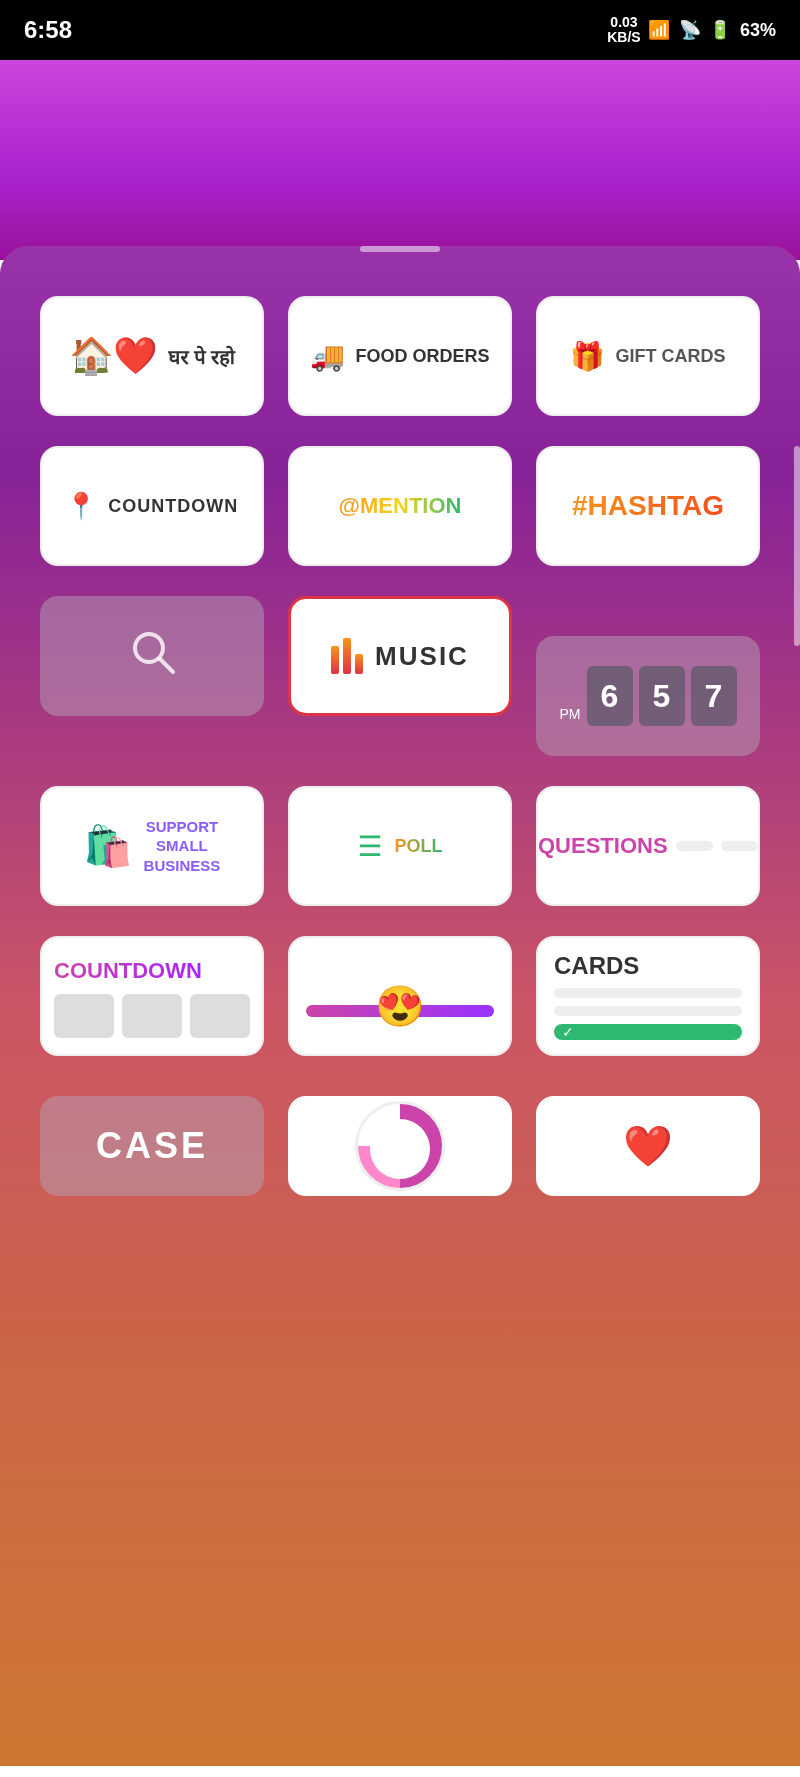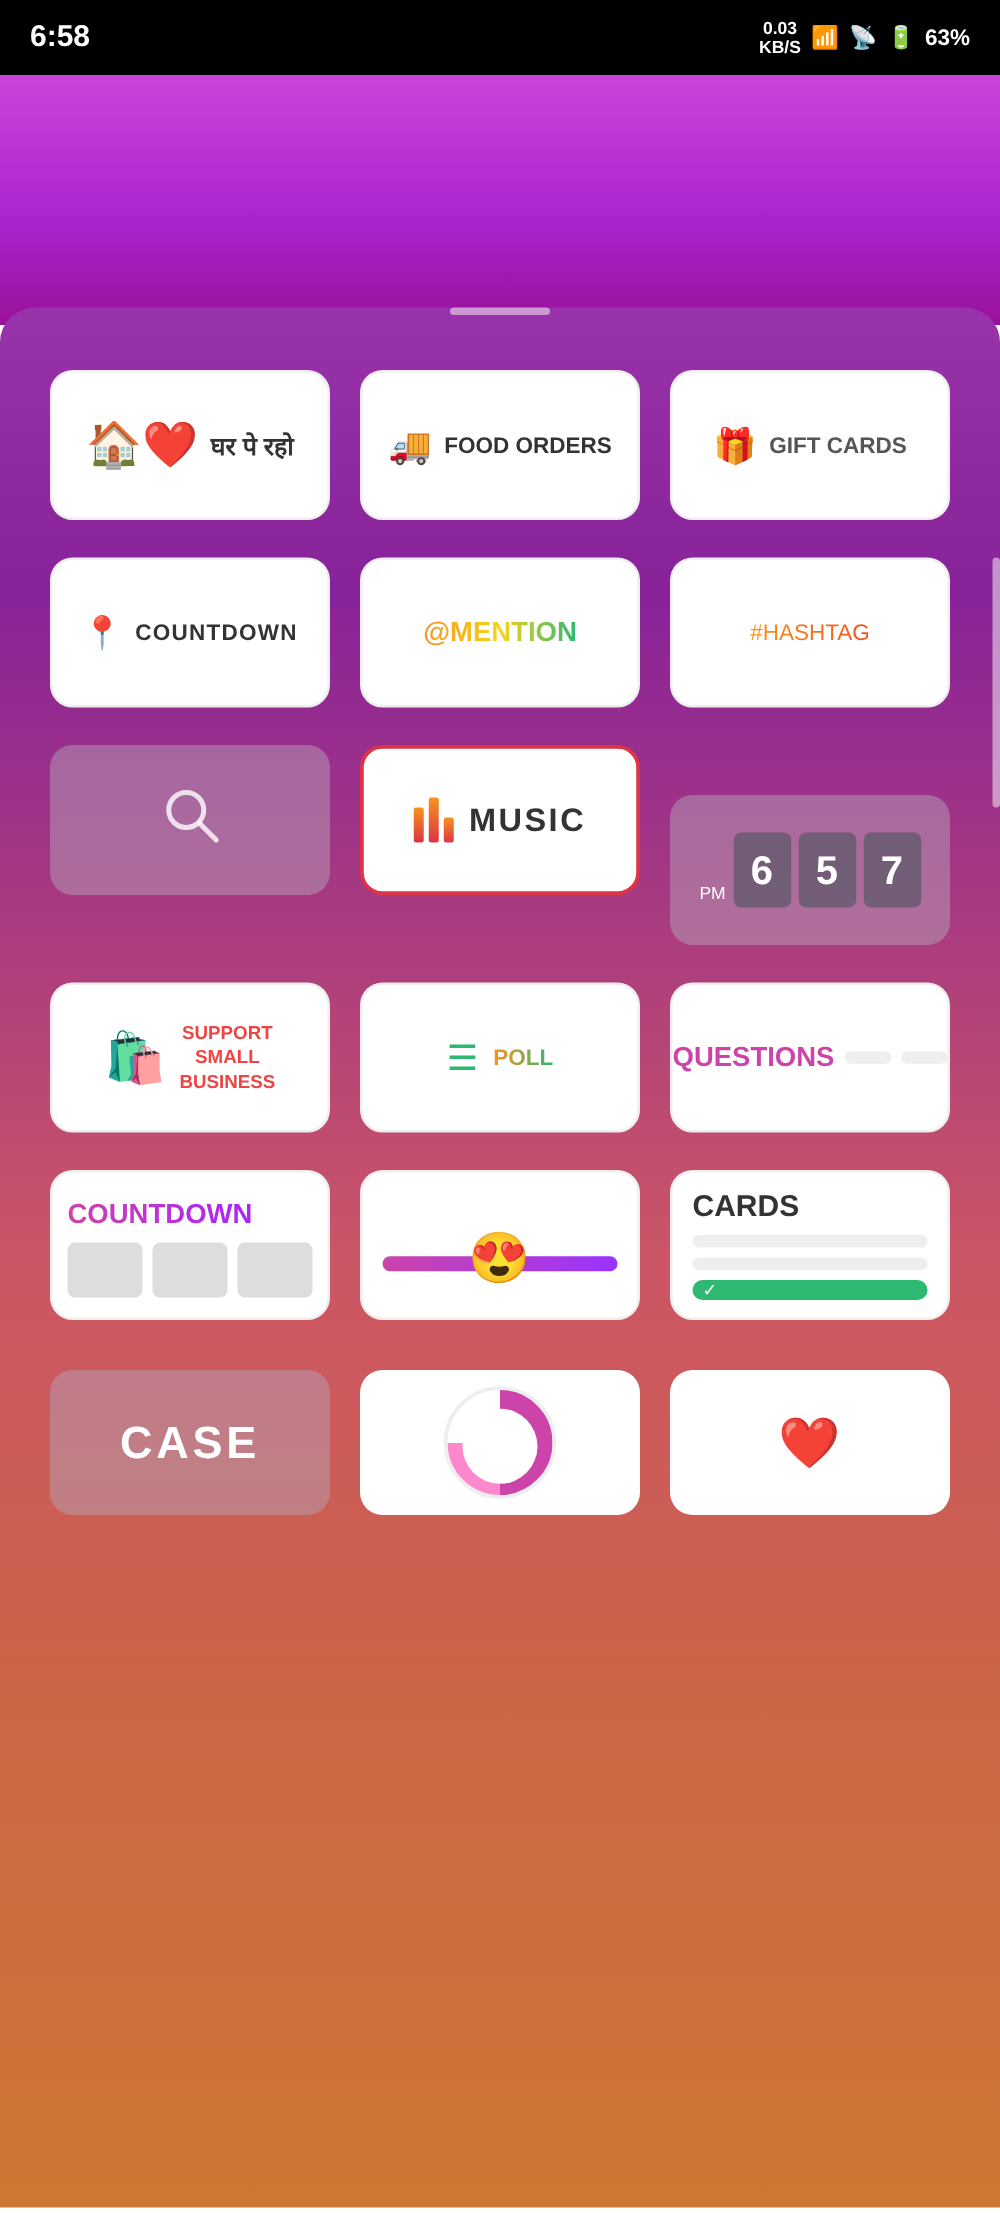--- a/index.html
+++ b/index.html
@@ -176,8 +176,8 @@
       border: 2px solid #eee;
     }
     .sticker-hashtag-text {
-      font-size: 18px;
-      font-weight: 400;
+      font-size: 28px;
+      font-weight: 700;
       background: linear-gradient(90deg, #f7941d, #f7501d);
       -webkit-background-clip: text;
       -webkit-text-fill-color: transparent;

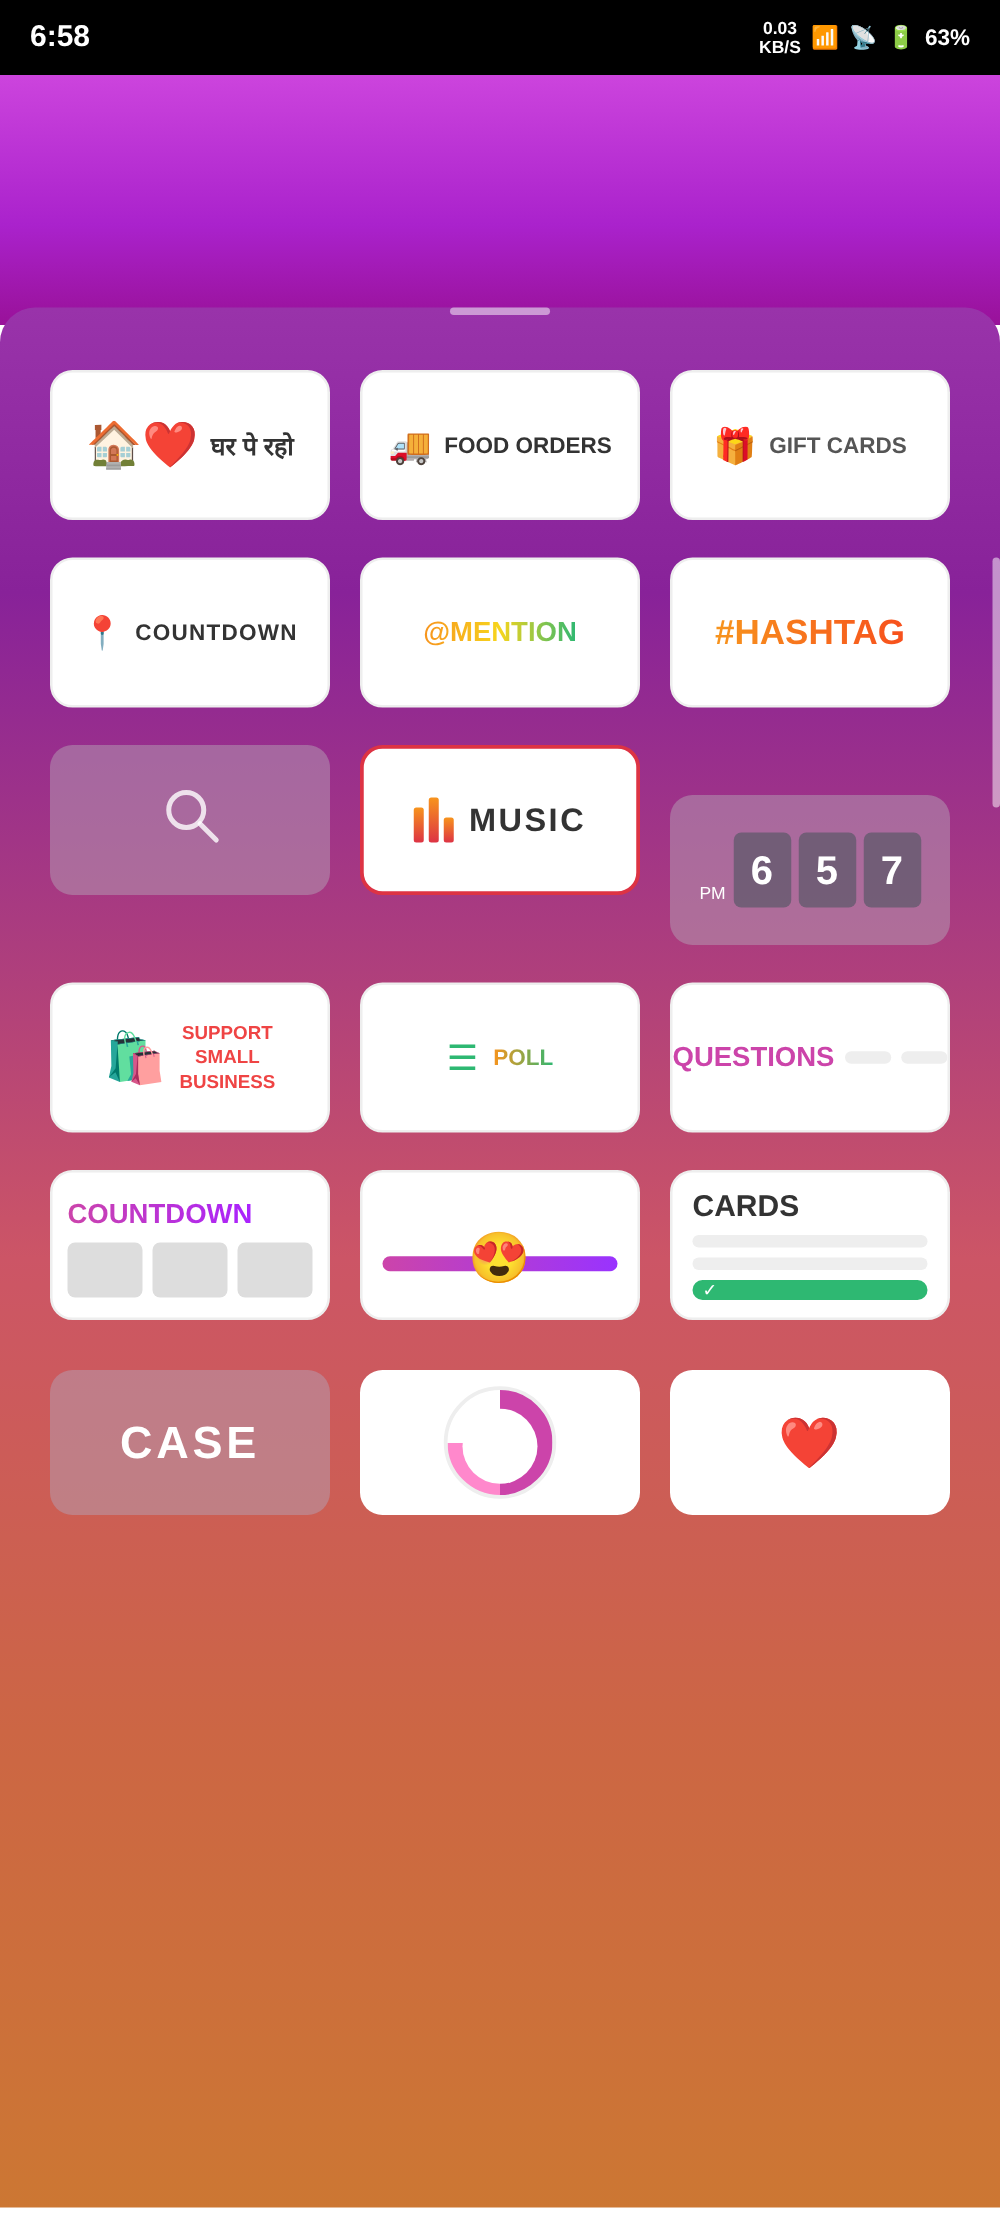--- a/index.html
+++ b/index.html
@@ -251,7 +251,7 @@
     .support-text {
       font-size: 15px;
       font-weight: 800;
-      color: #ef4444;
+      color: #8b5cf6;
       text-align: center;
       line-height: 1.3;
       text-transform: uppercase;

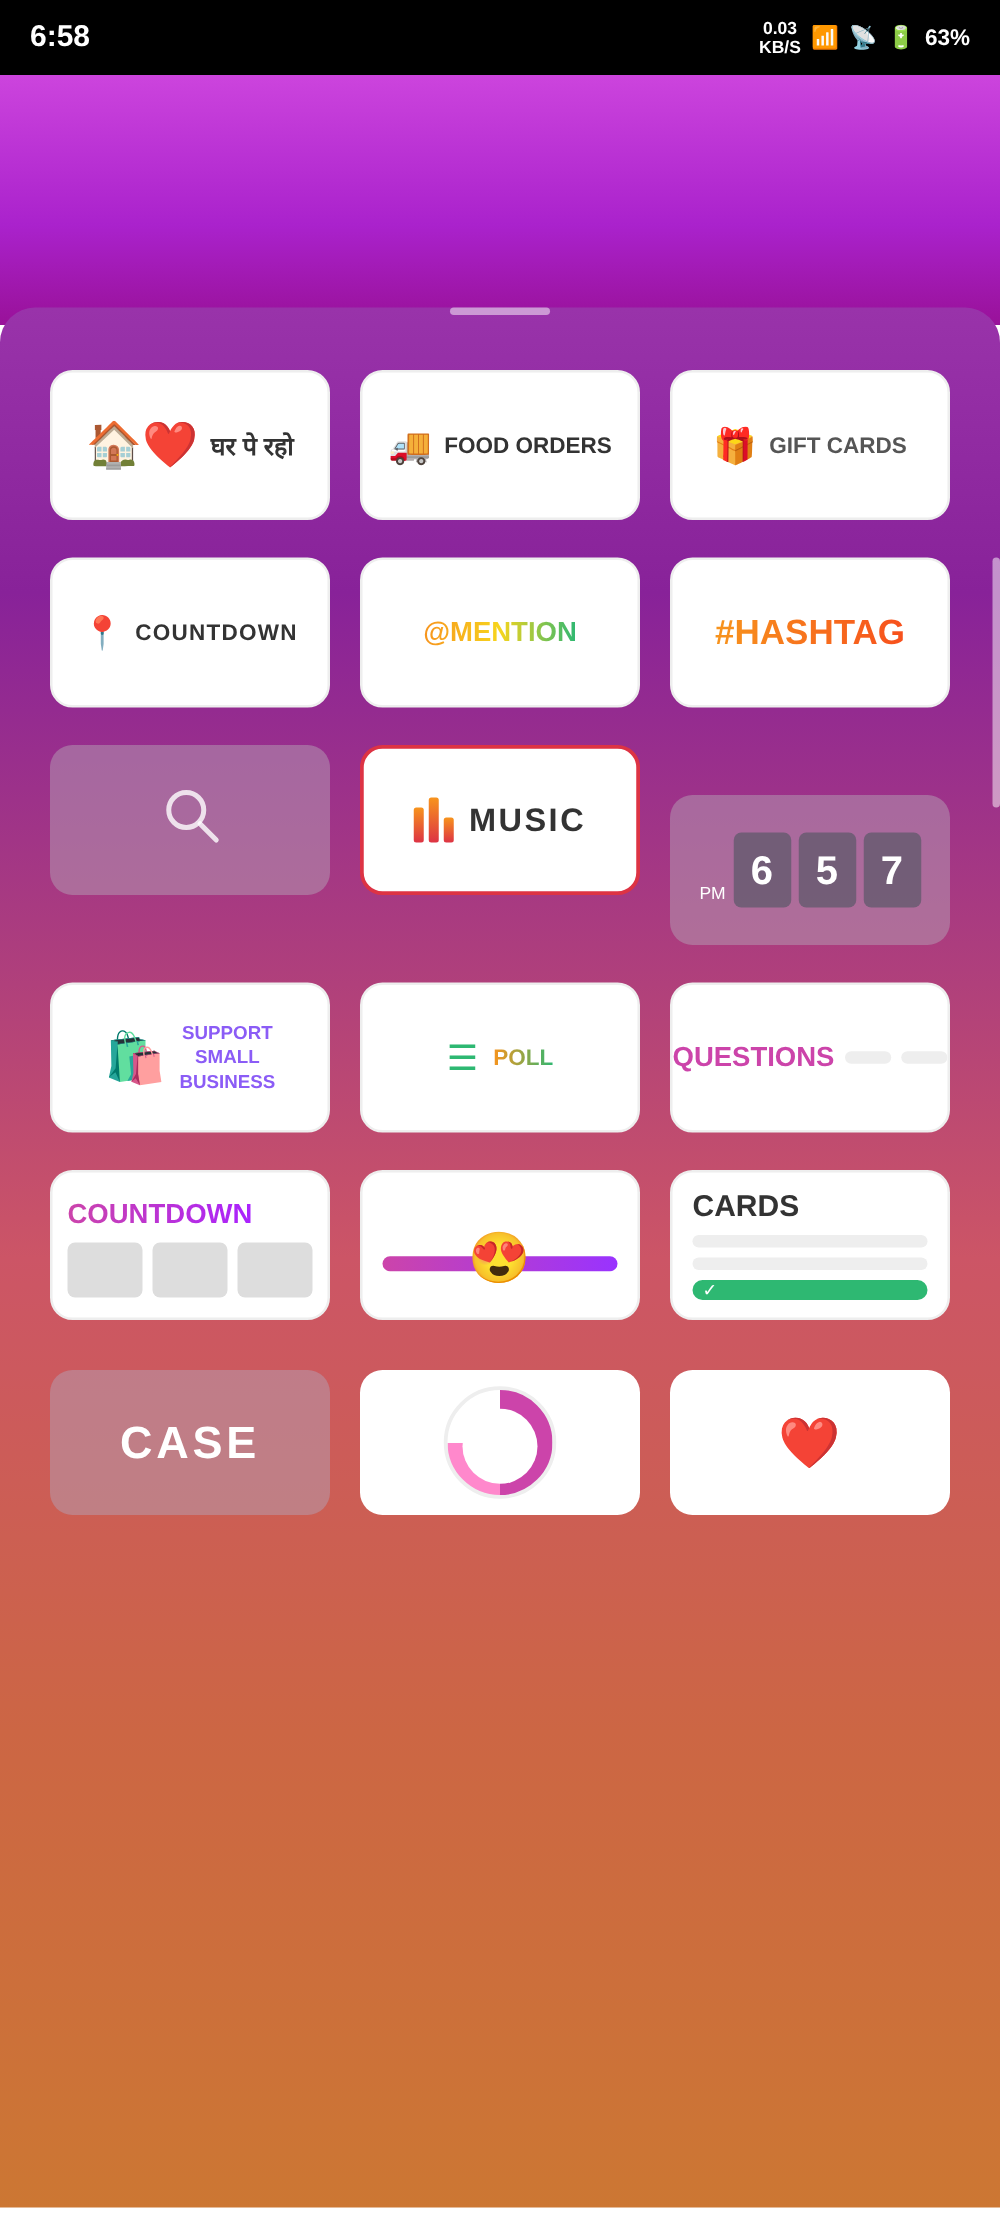--- a/index.html
+++ b/index.html
@@ -382,7 +382,7 @@
       padding: 20px 40px 0 40px;
     }
     .sticker-partial {
-      height: 116px;
+      height: 100px;
       border-radius: 18px;
       background: rgba(180,160,180,0.5);
       display: flex;

